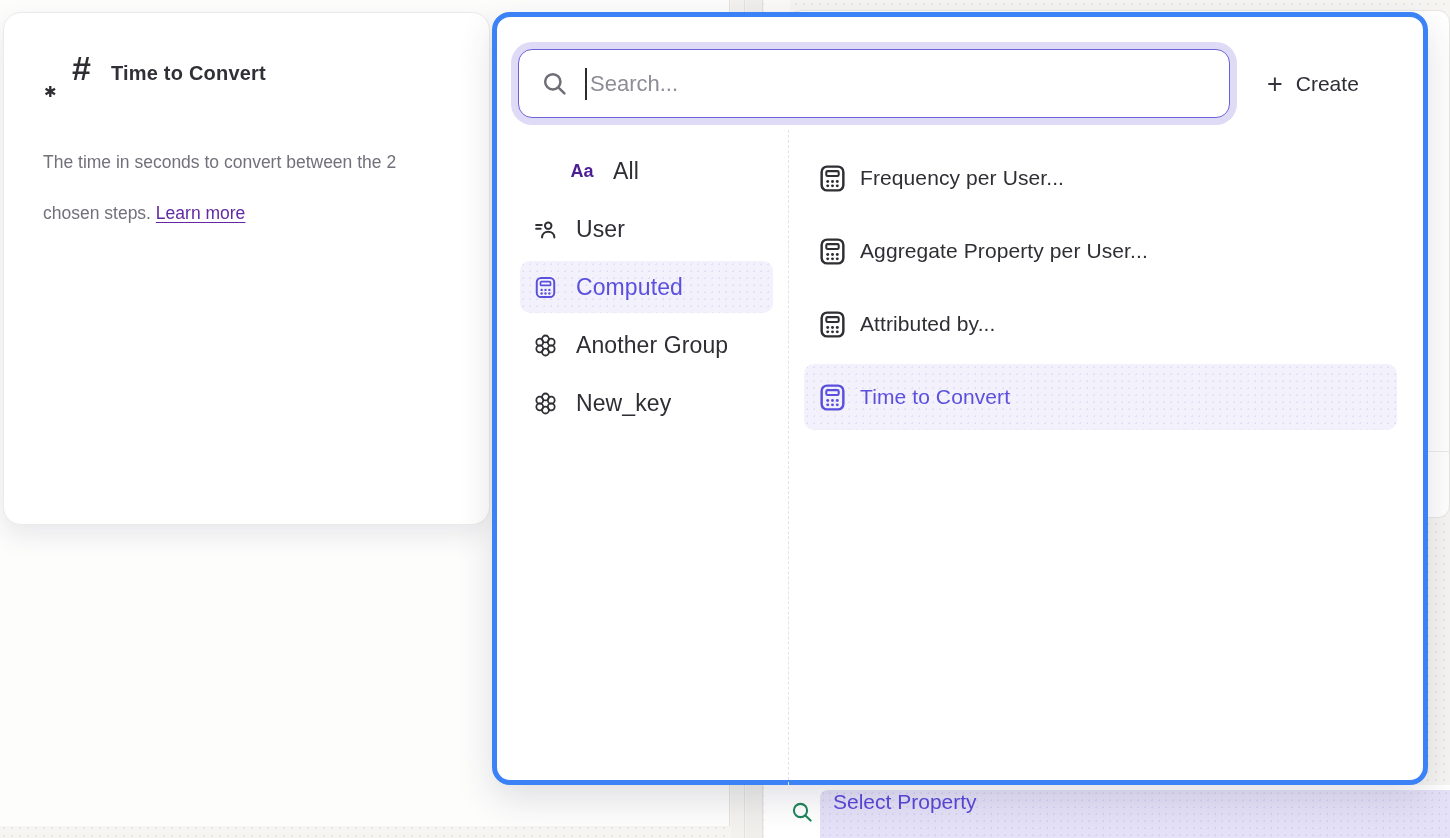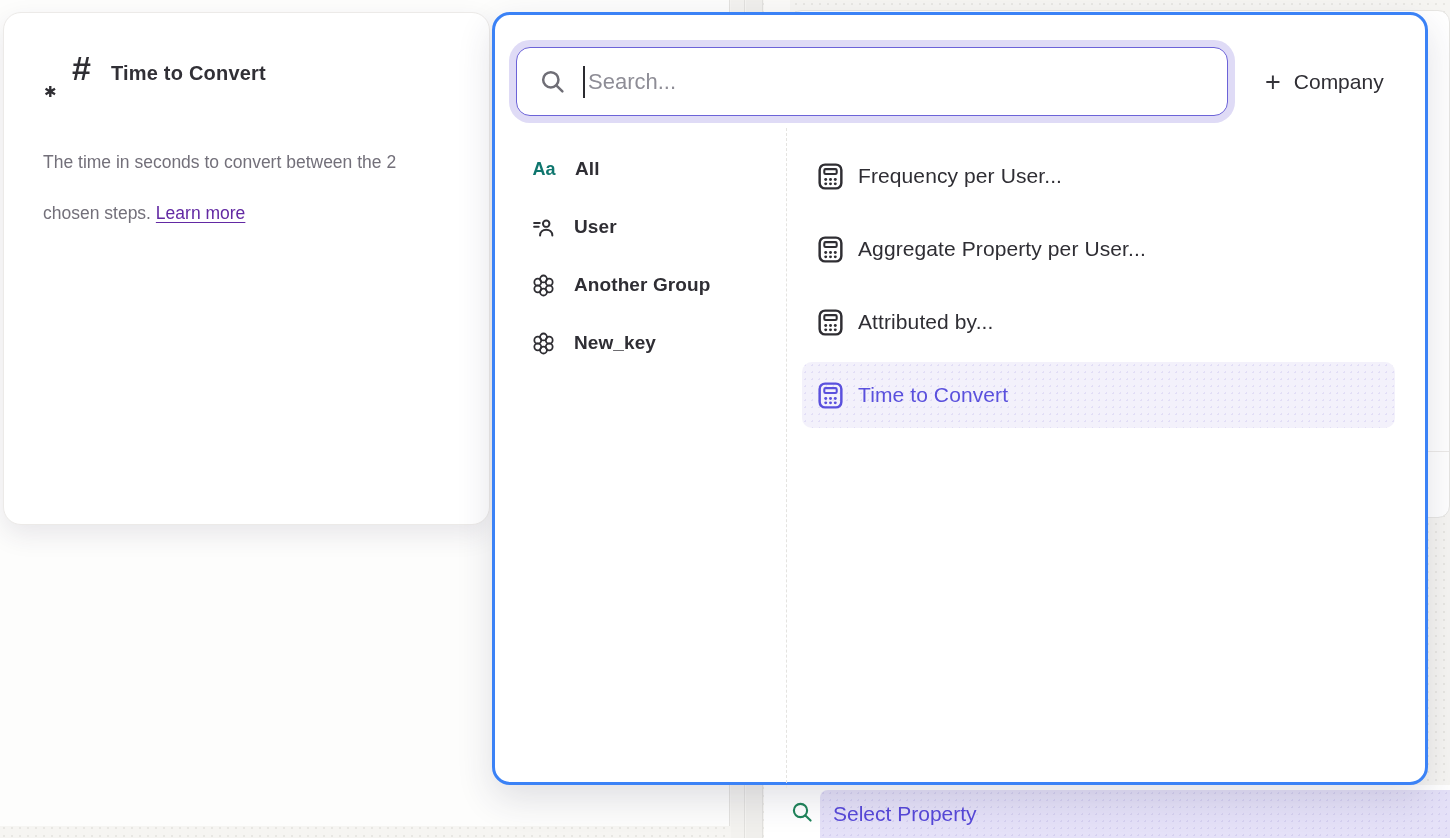--- a/index.html
+++ b/index.html
@@ -40,7 +40,7 @@
 
   
   .popup { left:492px; top:12px; width:936px; height:773px; background:#fff;
-    border:3px solid #3b82f6; border-radius:18px; box-shadow:0 14px 36px rgba(45,40,80,.14); }
+    border:5px solid #3b82f6; border-radius:18px; box-shadow:0 14px 36px rgba(45,40,80,.14); }
   .search-box { position:absolute; left:21px; top:32px; width:712px; height:69px; background:#fff;
     border:1.5px solid #6c63d8; border-radius:14px; box-shadow:0 0 0 7px #dfdbf6;
     display:flex; align-items:center; padding-left:22px; }

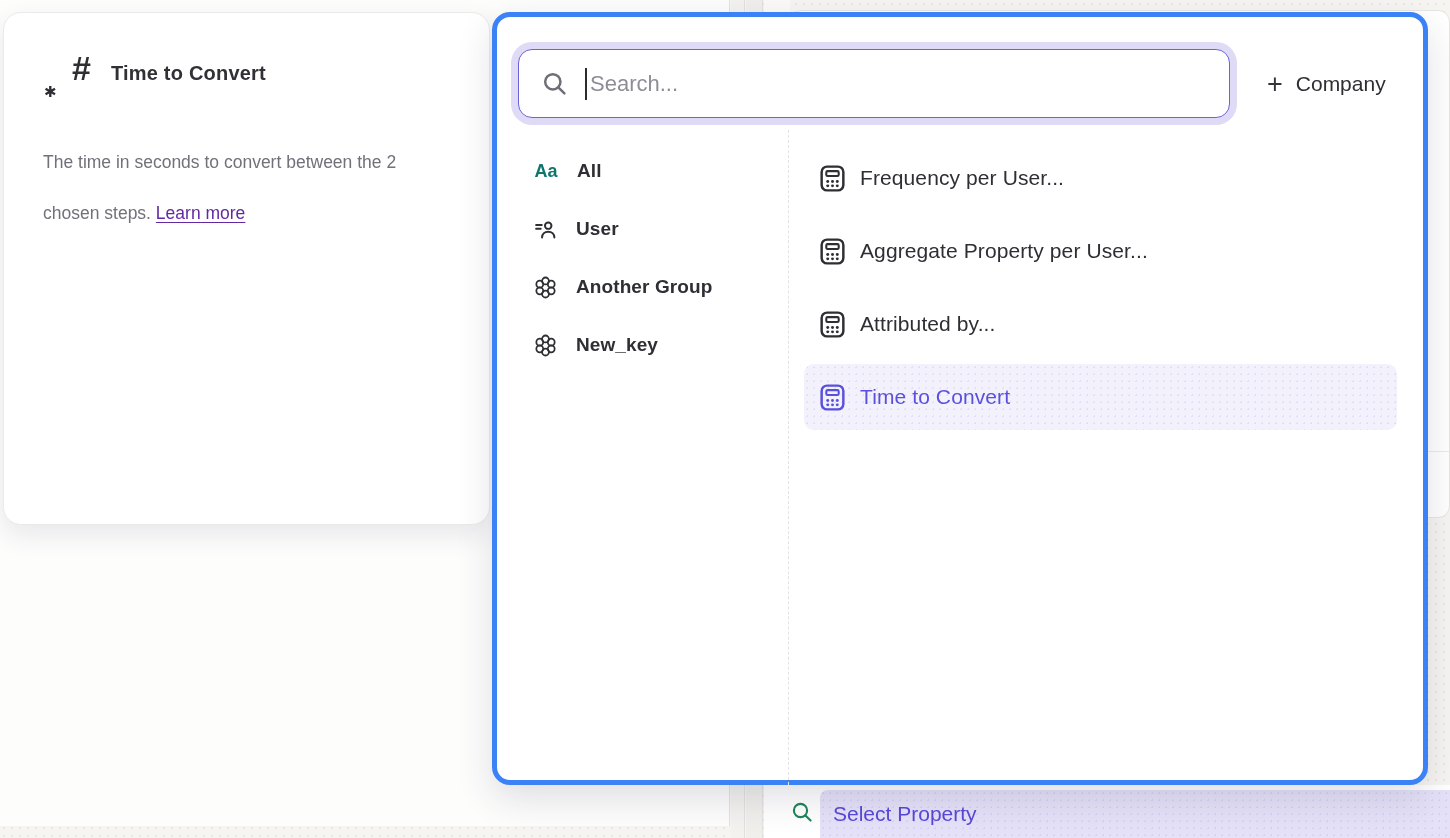--- a/index.html
+++ b/index.html
@@ -119,7 +119,7 @@
 
   <button class="create-btn">
     <span class="plus">+</span>
-    <span class="lbl">Company</span>
+    <span class="lbl">Create</span>
   </button>
 
   <div class="cat-list">

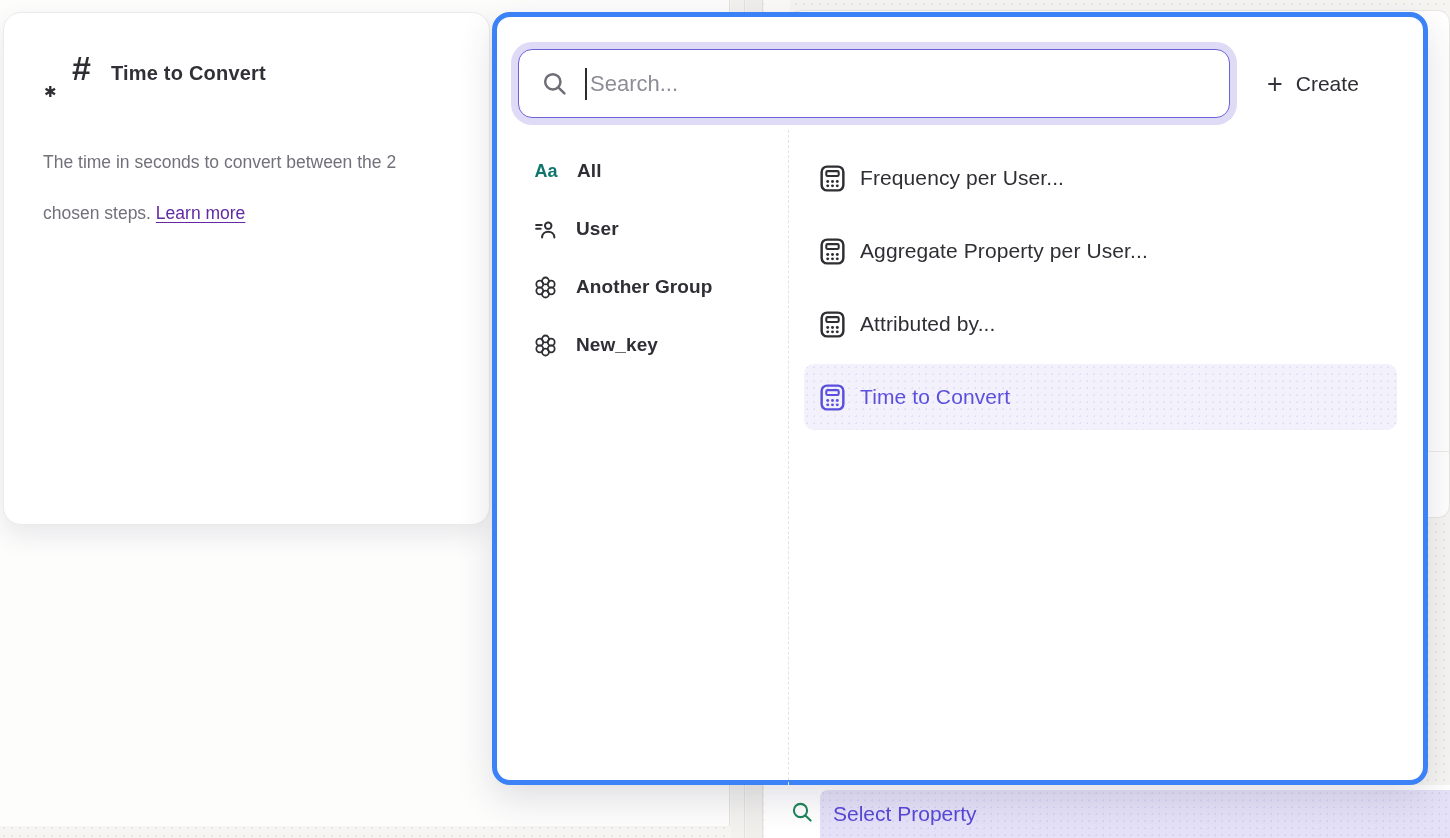--- a/index.html
+++ b/index.html
@@ -72,7 +72,7 @@
   .item-row.selected { background-color:#f3f1fb; background-image:radial-gradient(#e2def6 1px, transparent 1px);
     background-size:7px 7px; color:#5a50dd; }
 
-  .ic-dark { color:#0f766e; }
+  .ic-dark { color:#4c1d95;margin-left:36px; }
 </style>
 </head>
 <body>

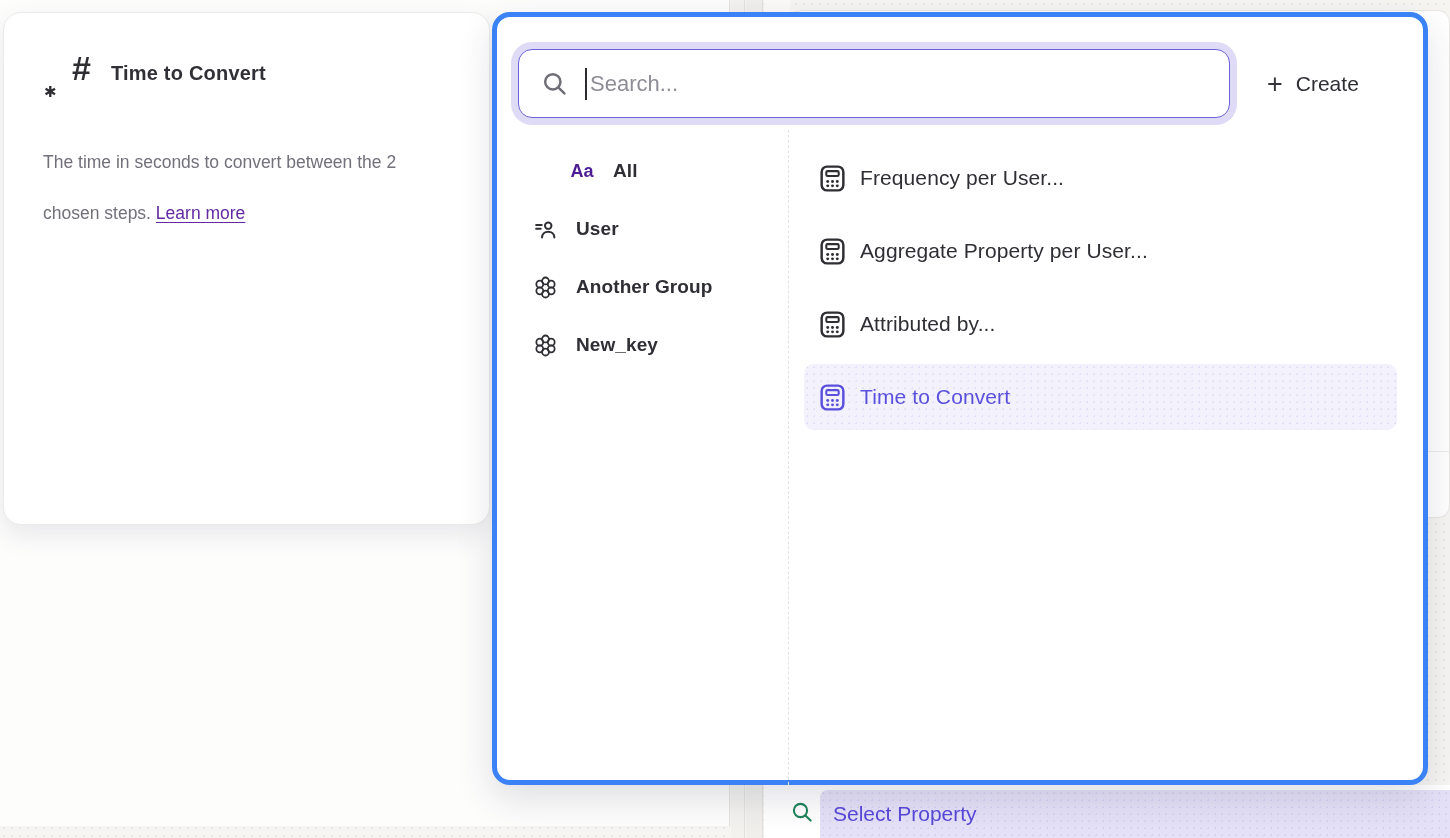--- a/index.html
+++ b/index.html
@@ -57,7 +57,7 @@
   .cat-list { position:absolute; left:23px; top:128px; width:253px; }
   .cat-row { height:52px; margin-bottom:6px; border-radius:10px; display:flex; align-items:center;
     padding-left:13px; gap:18px; cursor:pointer; color:#2f2e34; }
-  .cat-row .lbl { font-size:19px; font-weight:700; letter-spacing:.1px; }
+  .cat-row .lbl { font-size:23px; font-weight:400; letter-spacing:.1px; }
   .cat-row.selected { background-color:#f3f1fb; background-image:radial-gradient(#e2def6 1px, transparent 1px);
     background-size:7px 7px; color:#5a50dd; }
   .cat-row svg, .cat-row .txt-ic { flex:0 0 auto; }

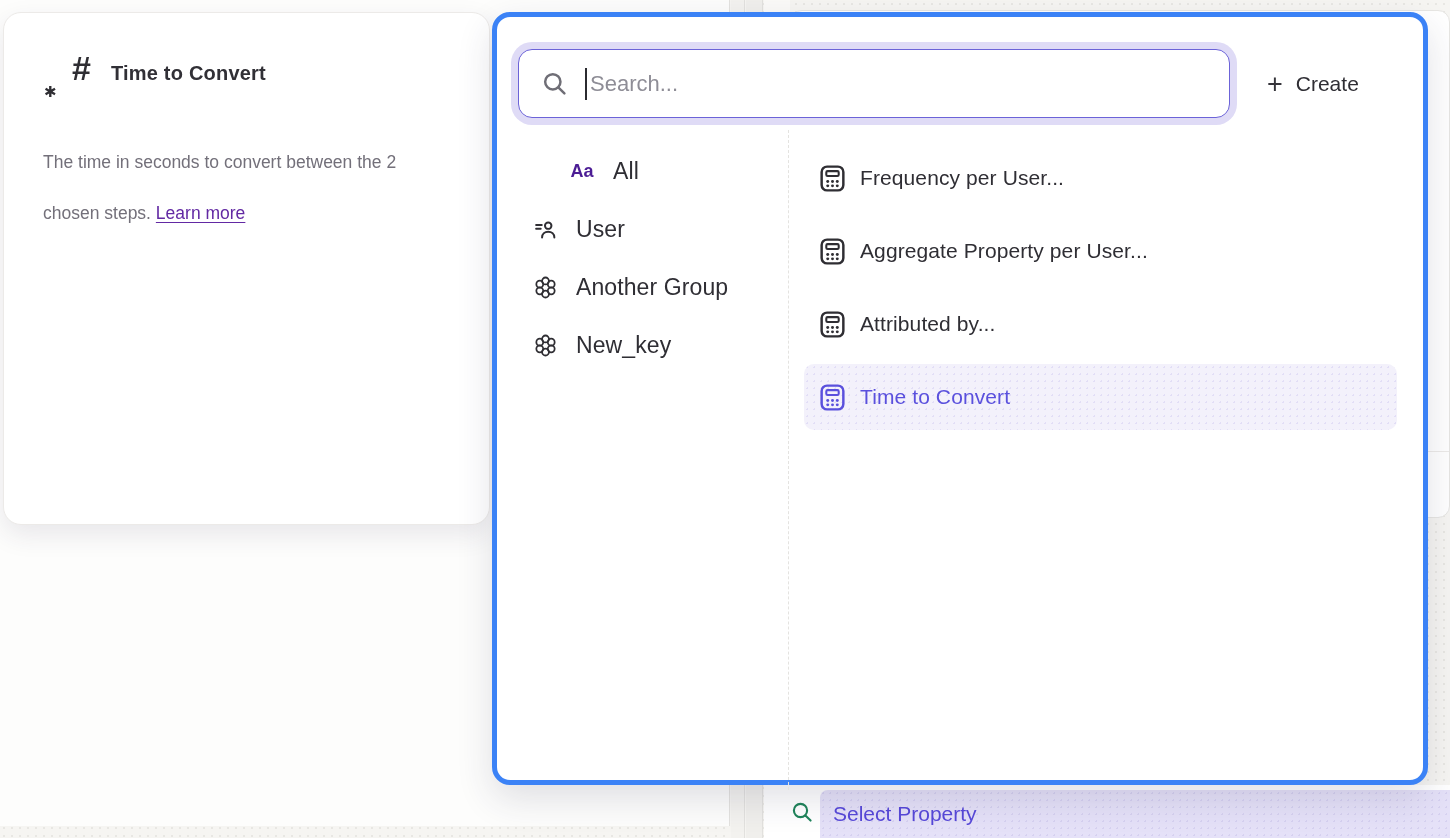--- a/index.html
+++ b/index.html
@@ -140,6 +140,21 @@
       <span class="lbl">User</span>
     </div>
 
+    <div class="cat-row selected">
+      <svg width="25" height="25" viewBox="0 0 24 24" fill="none" stroke="#5a50dd" stroke-width="1.9" stroke-linecap="round">
+        <rect x="3.6" y="2.8" width="16.8" height="18.4" rx="4.2"></rect>
+        <rect x="7.2" y="6.3" width="9.6" height="3.7" rx="1" stroke-width="1.6"></rect>
+        <g fill="#5a50dd" stroke="none">
+          <circle cx="8.3" cy="14.3" r="1.15"></circle>
+            <circle cx="12" cy="14.3" r="1.15"></circle>
+            <circle cx="15.7" cy="14.3" r="1.15"></circle>
+          <circle cx="8.3" cy="17.7" r="1.15"></circle>
+            <circle cx="12" cy="17.7" r="1.15"></circle>
+            <circle cx="15.7" cy="17.7" r="1.15"></circle>
+        </g>
+      </svg>
+      <span class="lbl">Computed</span>
+    </div>
 
     <div class="cat-row">
       <svg width="25" height="25" viewBox="0 0 24 24" fill="none" stroke="#2f2e33" stroke-width="1.7">

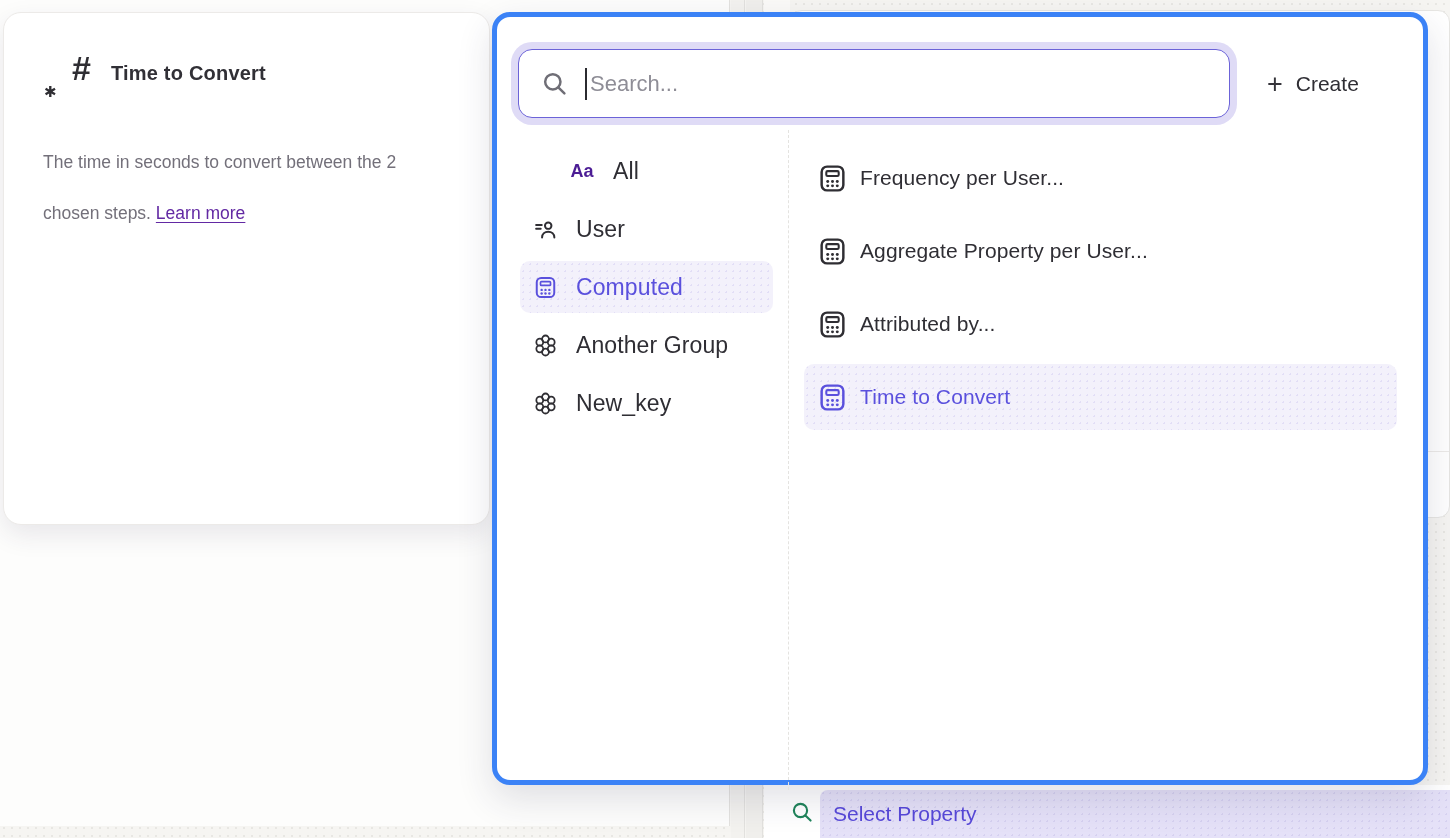--- a/index.html
+++ b/index.html
@@ -24,7 +24,7 @@
   .bg-bottom-strip { left:764px; top:785px; width:686px; height:53px; background:#ffffff; }
   .select-prop-row { position:absolute; left:56px; top:5px; width:630px; height:48px;
     background-color:#e5e1f8; background-image:radial-gradient(#d6d1f0 1px, transparent 1px); background-size:7px 7px;
-    border-top-left-radius:8px; display:flex; align-items:center; padding-left:13px;
+    border-top-left-radius:8px; display:flex; padding-left:13px;
     color:#5748d9; font-size:21px; font-weight:500; }
   .green-search { position:absolute; left:26px; top:15px; width:24px; height:24px; }
 

